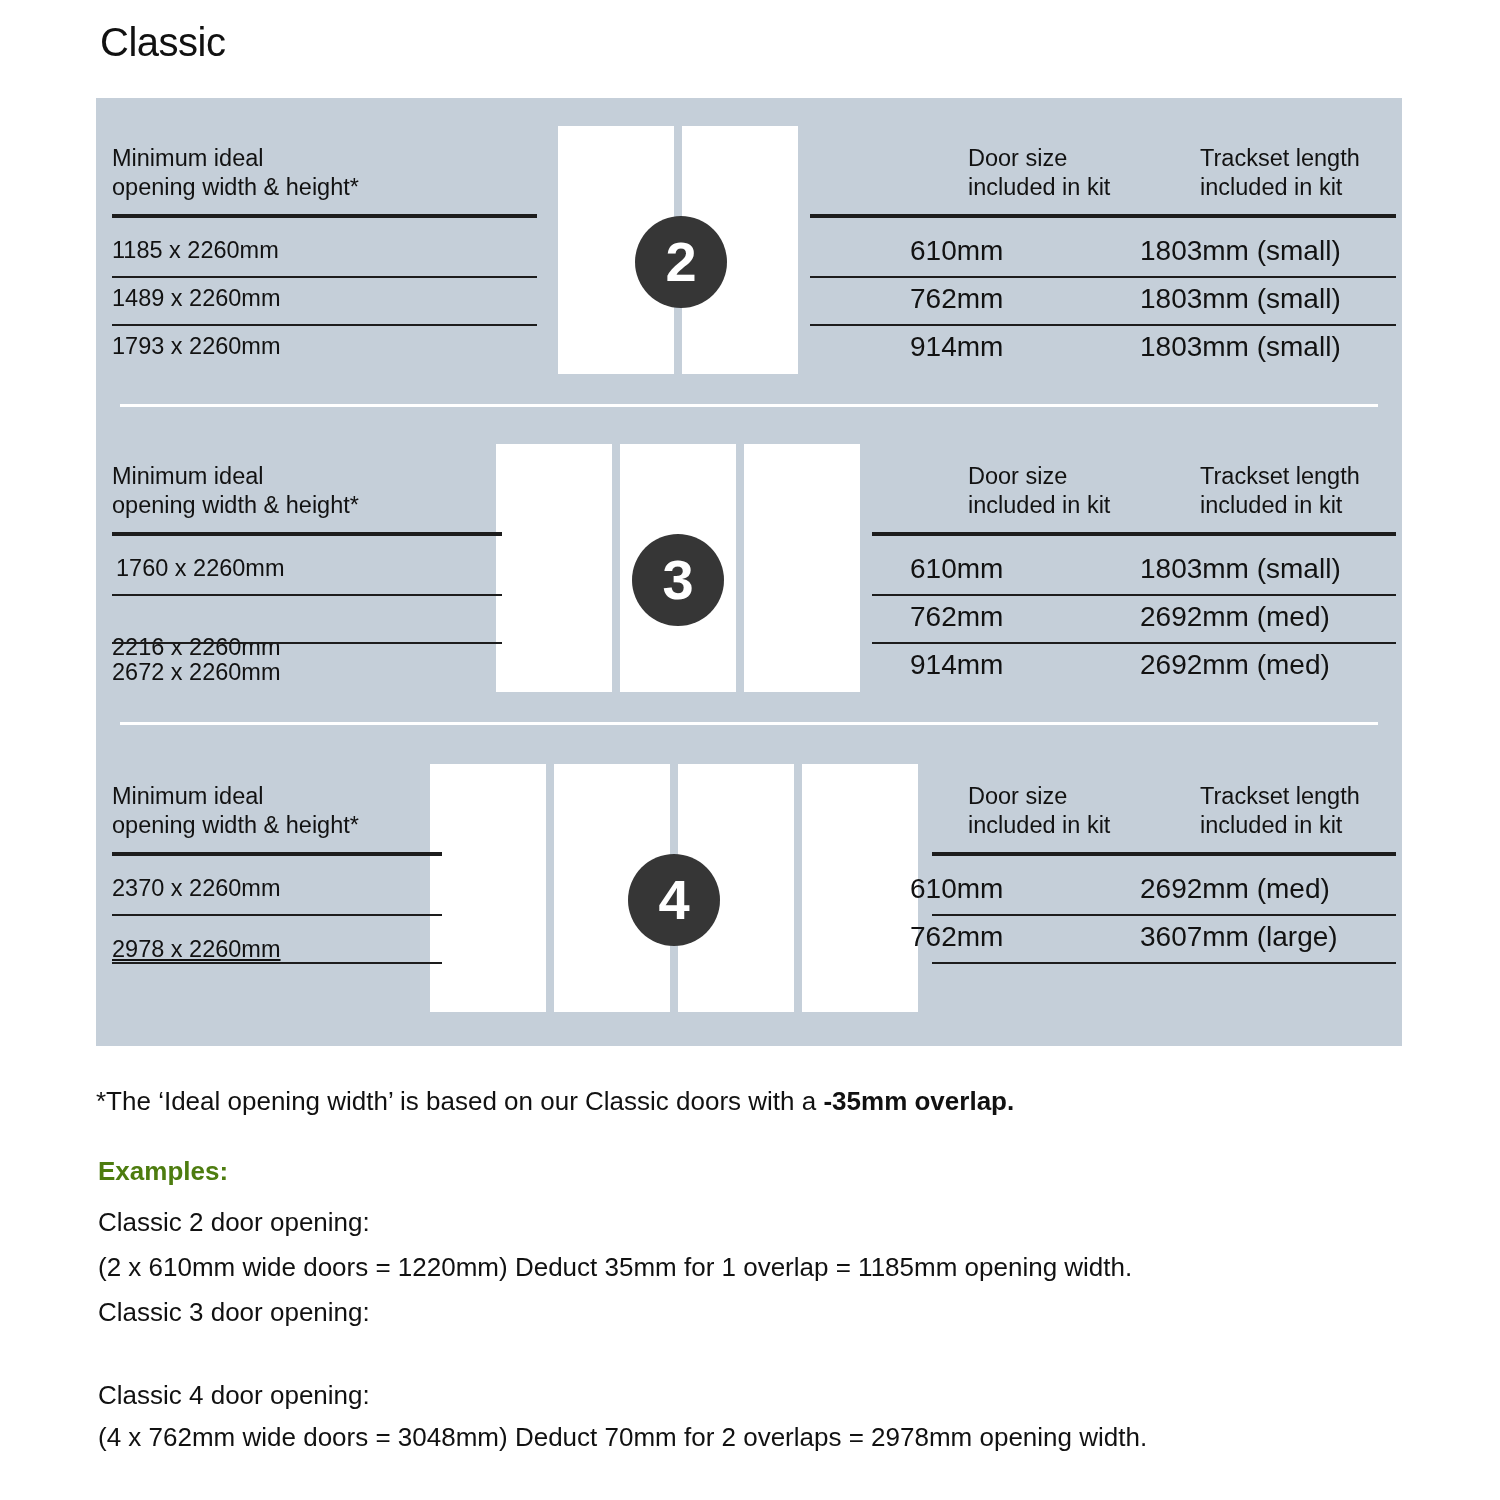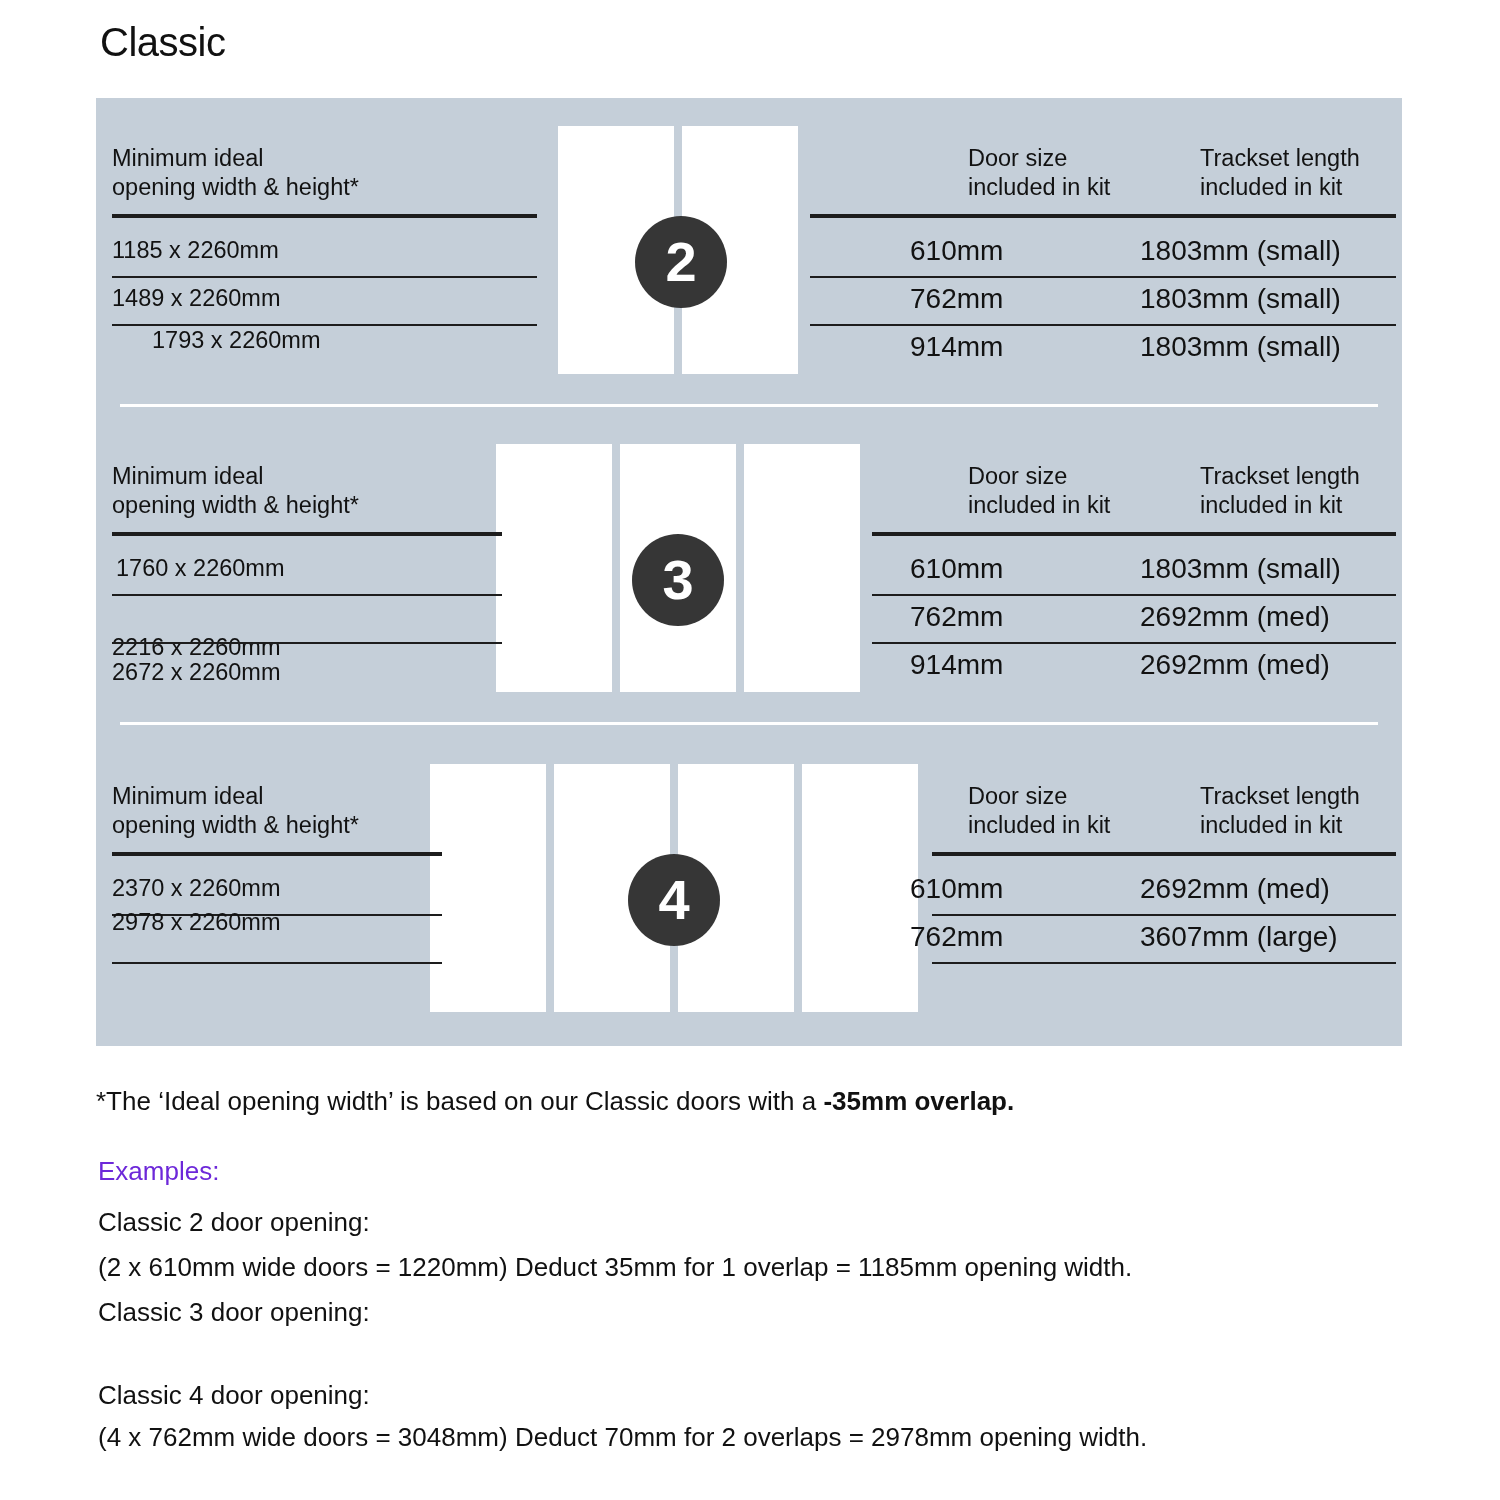--- a/index.html
+++ b/index.html
@@ -186,7 +186,7 @@
         <div class="rule thin" style="position:absolute; left:0; top:132px; width:425px;"></div>
         <div class="cell" style="position:absolute; left:0; top:142px;">1489 x 2260mm</div>
         <div class="rule thin" style="position:absolute; left:0; top:180px; width:425px;"></div>
-        <div class="cell" style="position:absolute; left:0; top:184px;margin-left:40px;">1793 x 2260mm</div>
+        <div class="cell" style="position:absolute; left:0; top:190px;">1793 x 2260mm</div>
       </div>
 
       <div class="right-block" style="left:714px; top:46px; width:586px;">

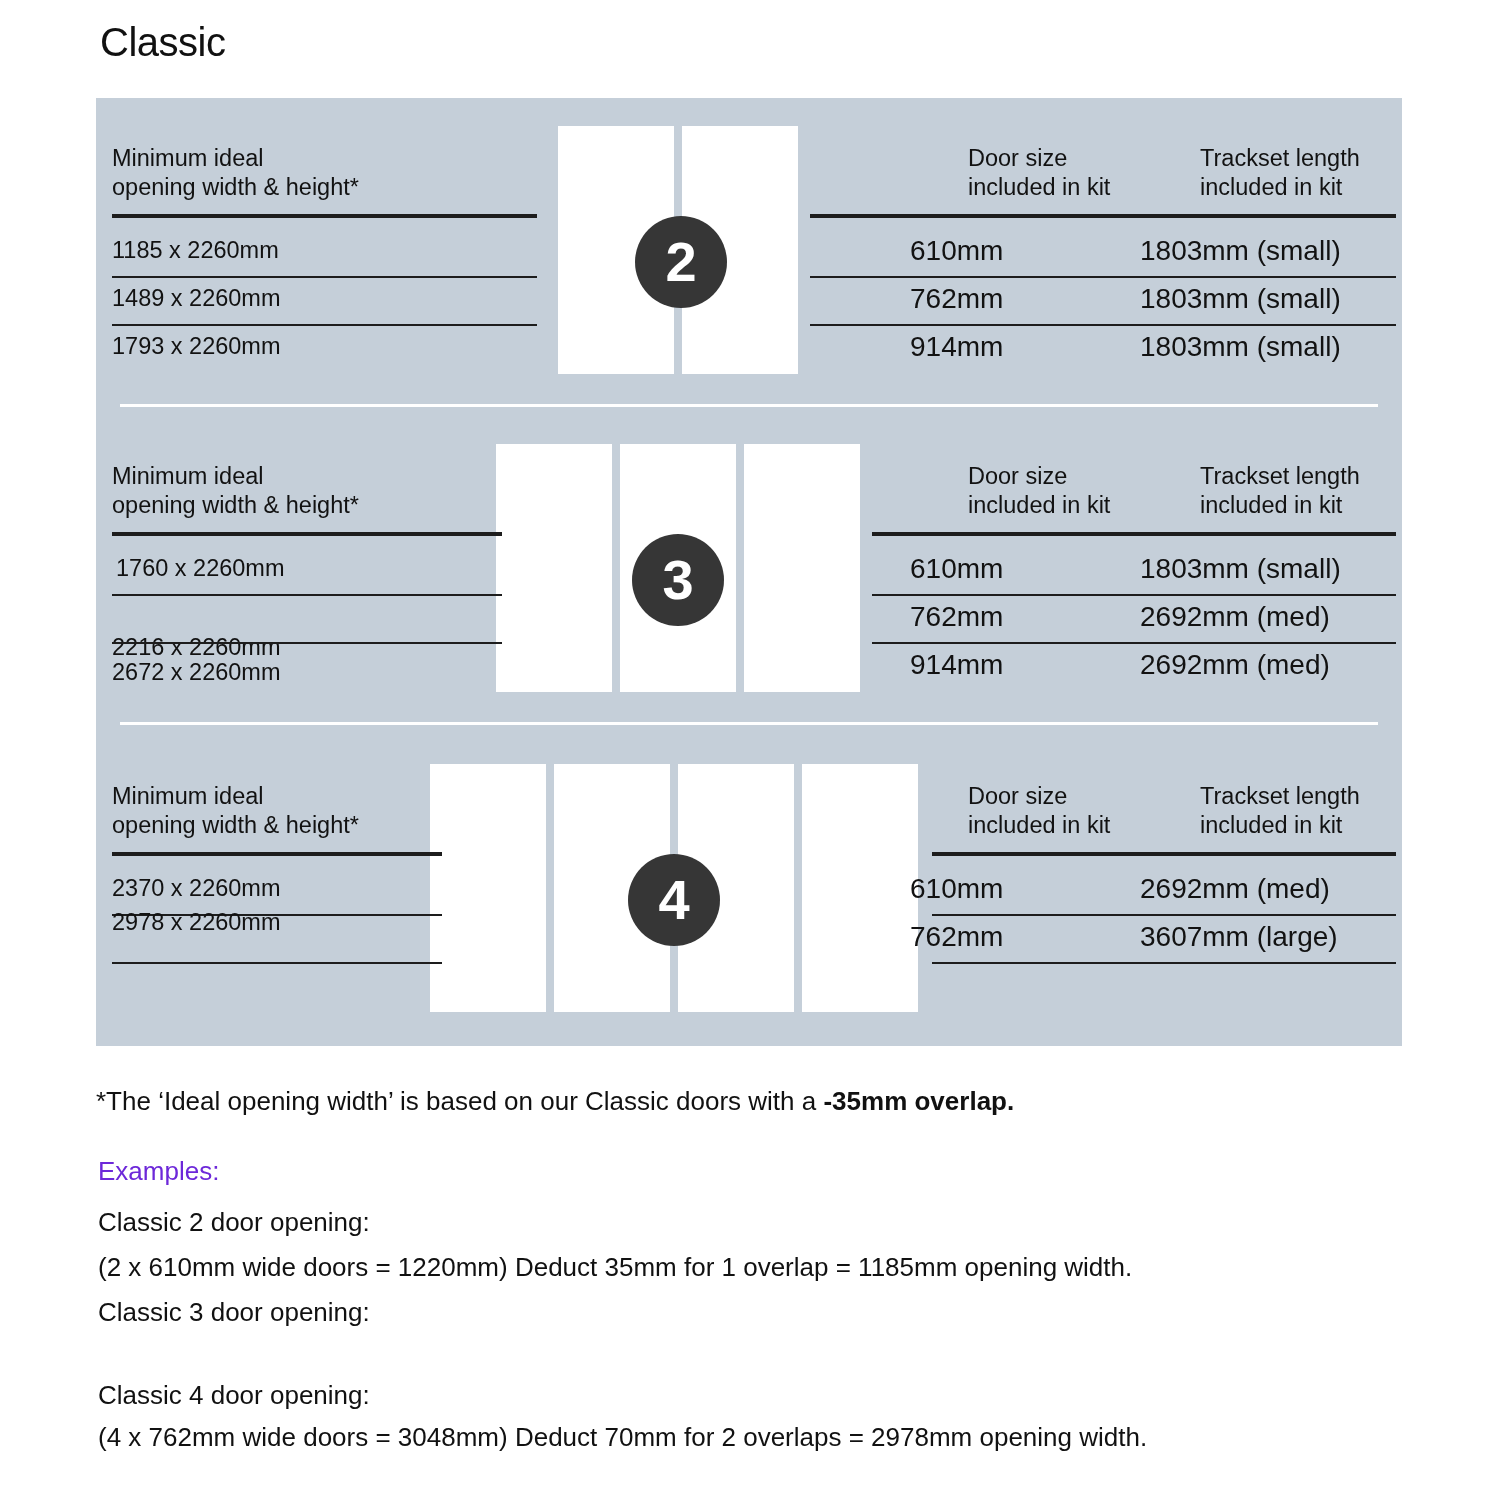--- a/index.html
+++ b/index.html
@@ -265,7 +265,7 @@
         <div class="rule thick" style="position:absolute; left:0; top:70px; width:330px;"></div>
         <div class="cell" style="position:absolute; left:0; top:94px;">2370 x 2260mm</div>
         <div class="rule thin" style="position:absolute; left:0; top:132px; width:330px;"></div>
-        <div class="cell" style="position:absolute; left:0; top:128px;">2978 x 2260mm</div>
+        <div class="cell" style="position:absolute; left:0; top:155px;text-decoration:underline;">2978 x 2260mm</div>
         <div class="rule thin" style="position:absolute; left:0; top:180px; width:330px;"></div>
       </div>
 

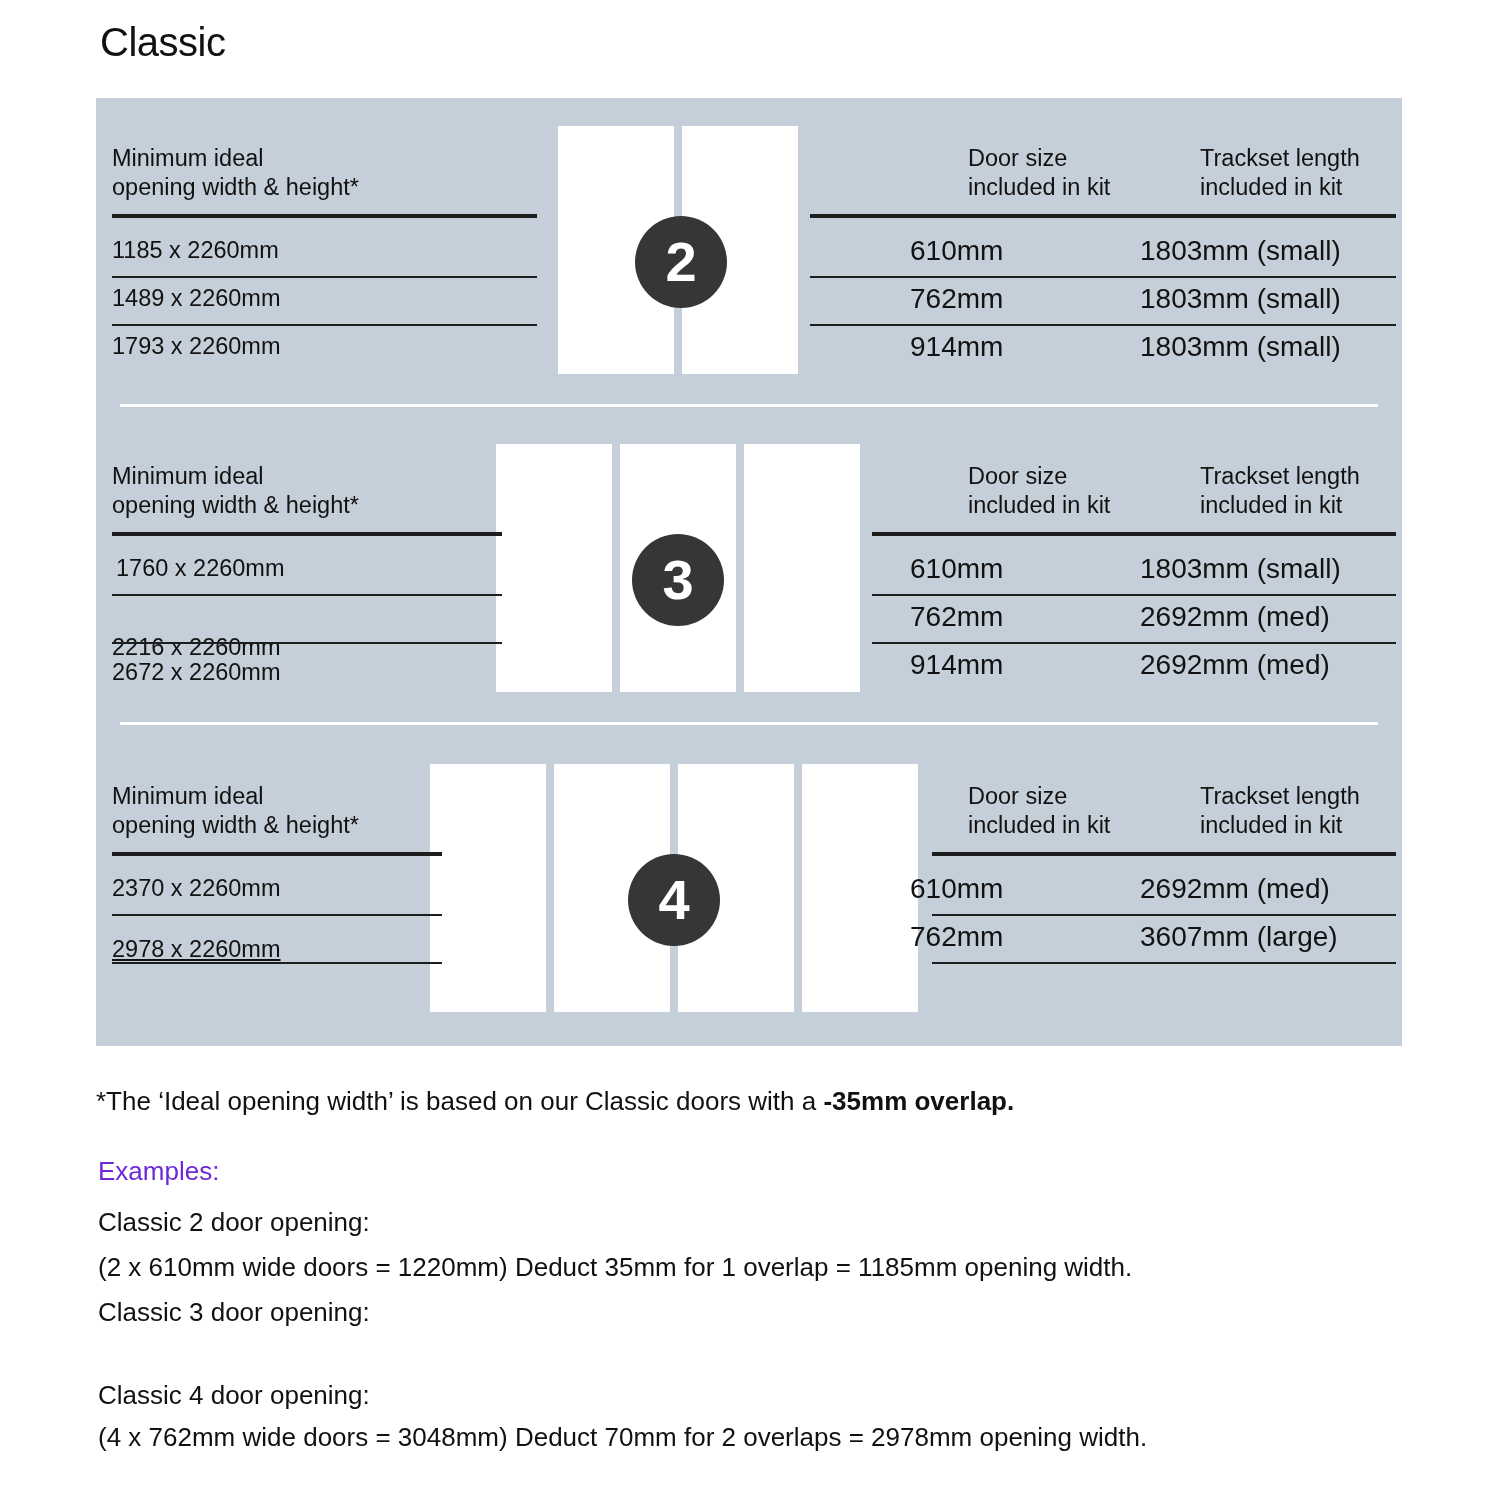--- a/index.html
+++ b/index.html
@@ -145,8 +145,8 @@
     left: 98px;
     top: 1156px;
     font-size: 26px;
-    font-weight: 400;
-    color: #6d28d9;
+    font-weight: 700;
+    color: #4d7c0f;
   }
 
   .ex-line {

